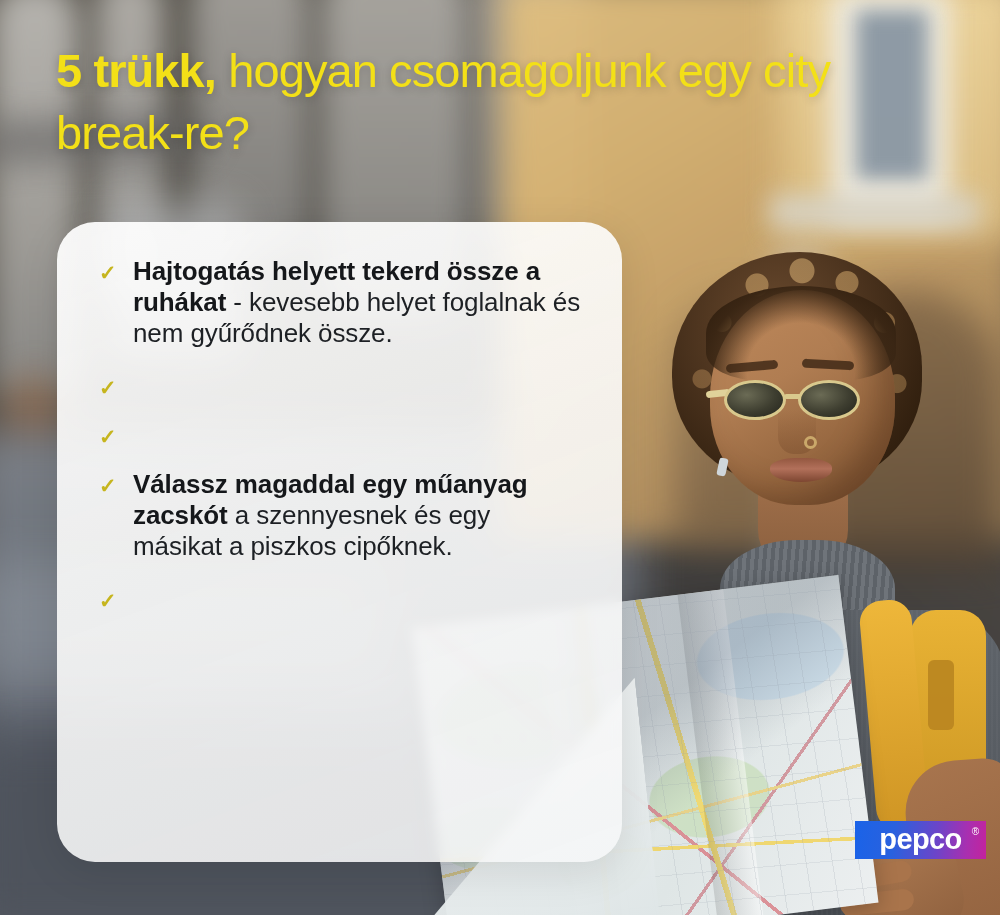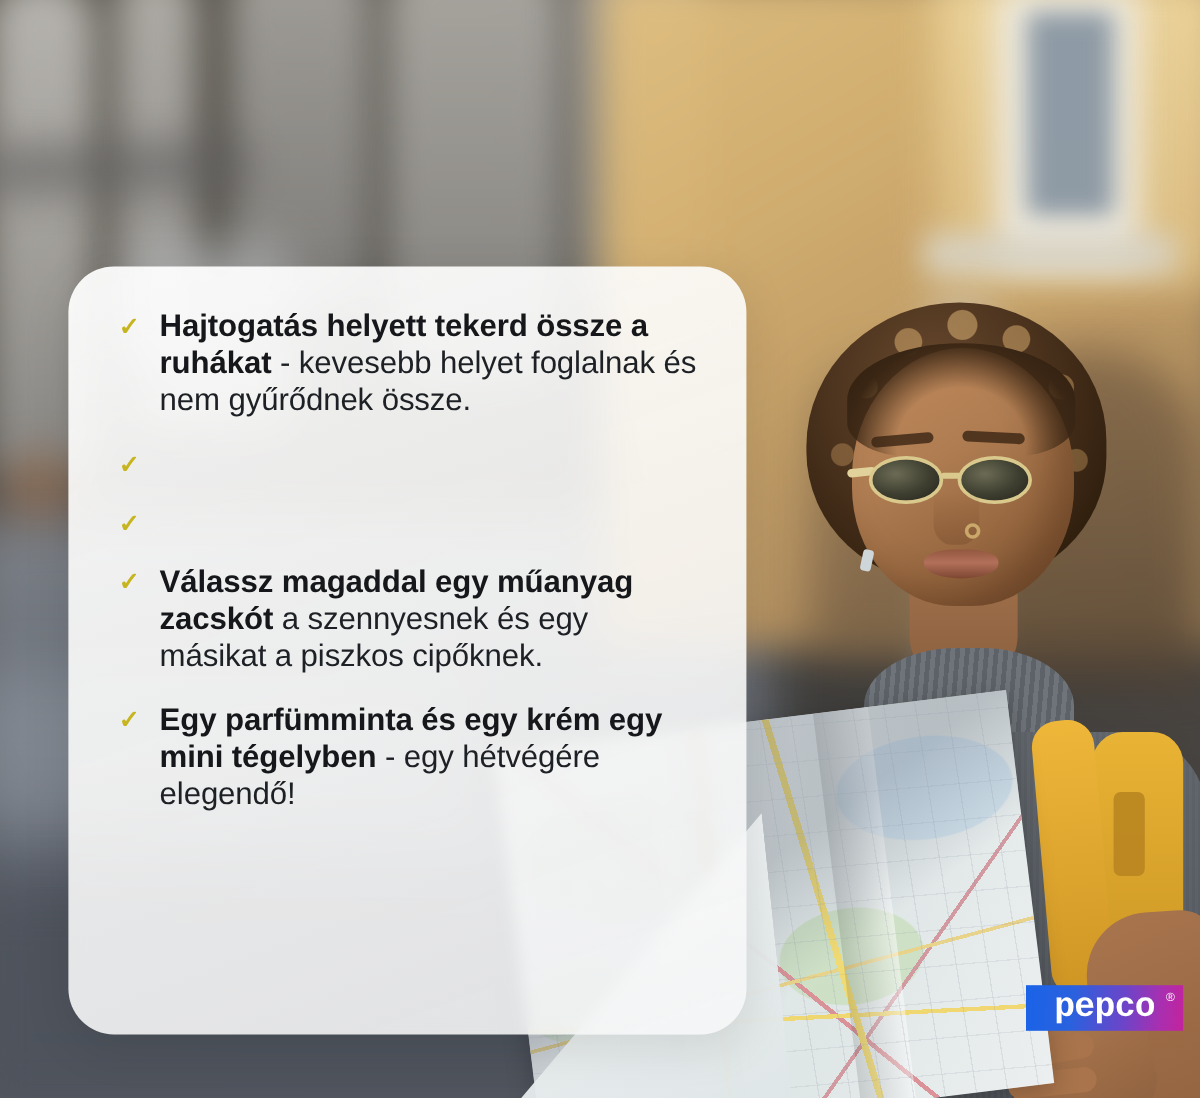--- a/index.html
+++ b/index.html
@@ -267,6 +267,9 @@
   </div>
   <div class="mapwedge"></div>
 
+  <div class="title">
+    <b>5 trükk,</b><span> hogyan csomagoljunk egy city break-re?</span>
+  </div>
 
   <div class="card">
     <div class="list">

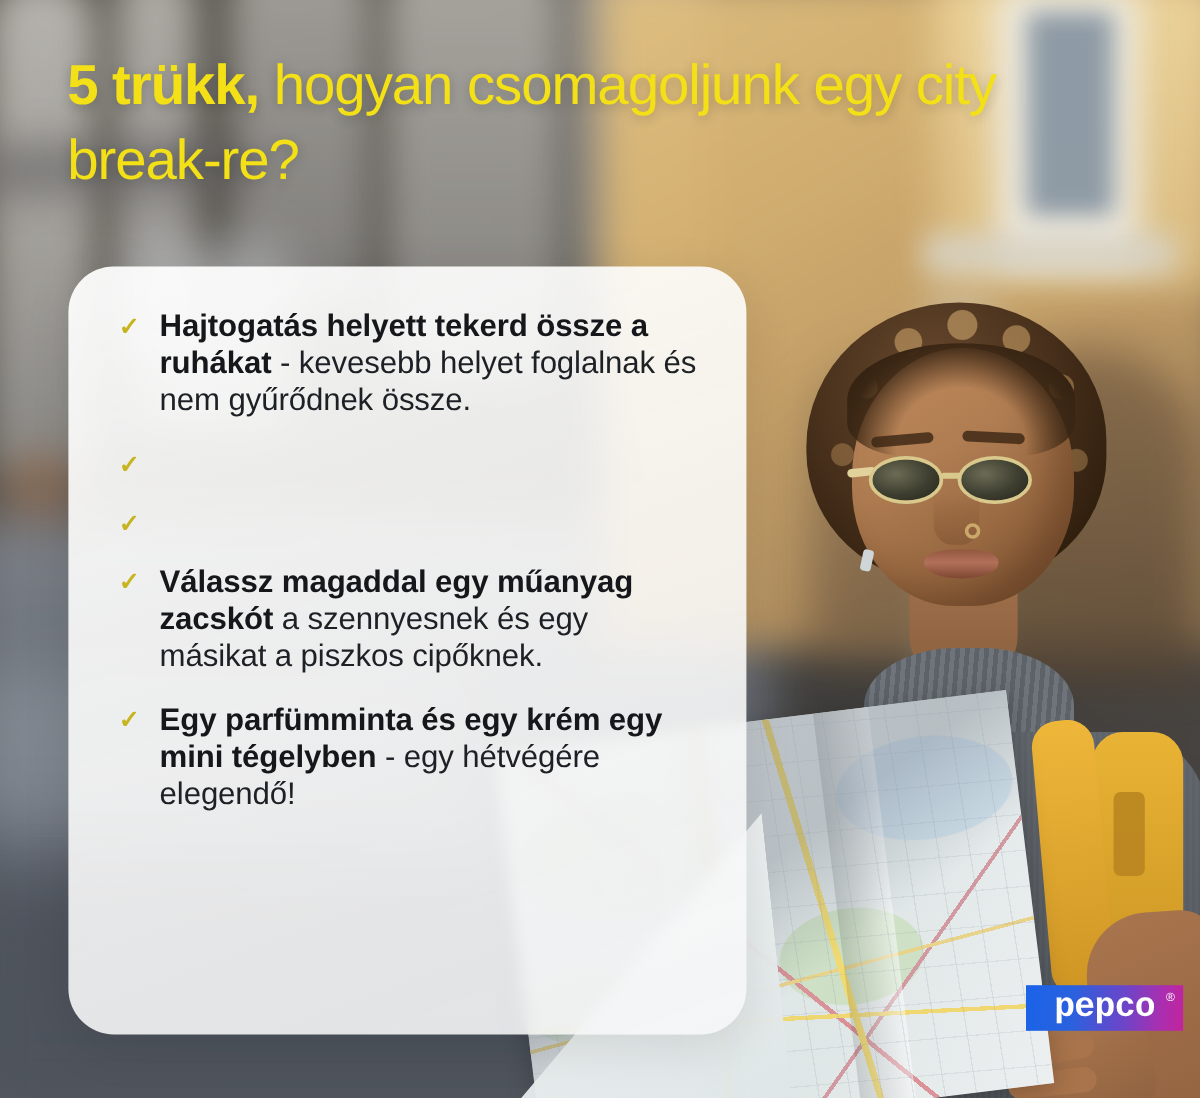--- a/index.html
+++ b/index.html
@@ -298,9 +298,6 @@
 
       <div class="item">
         <div class="check">✓</div>
-        <div class="itext">
-          <b>Egy parfümminta és egy krém egy mini tégelyben</b><span class="rest"> - egy hétvégére elegendő!</span>
-        </div>
       </div>
 
     </div>

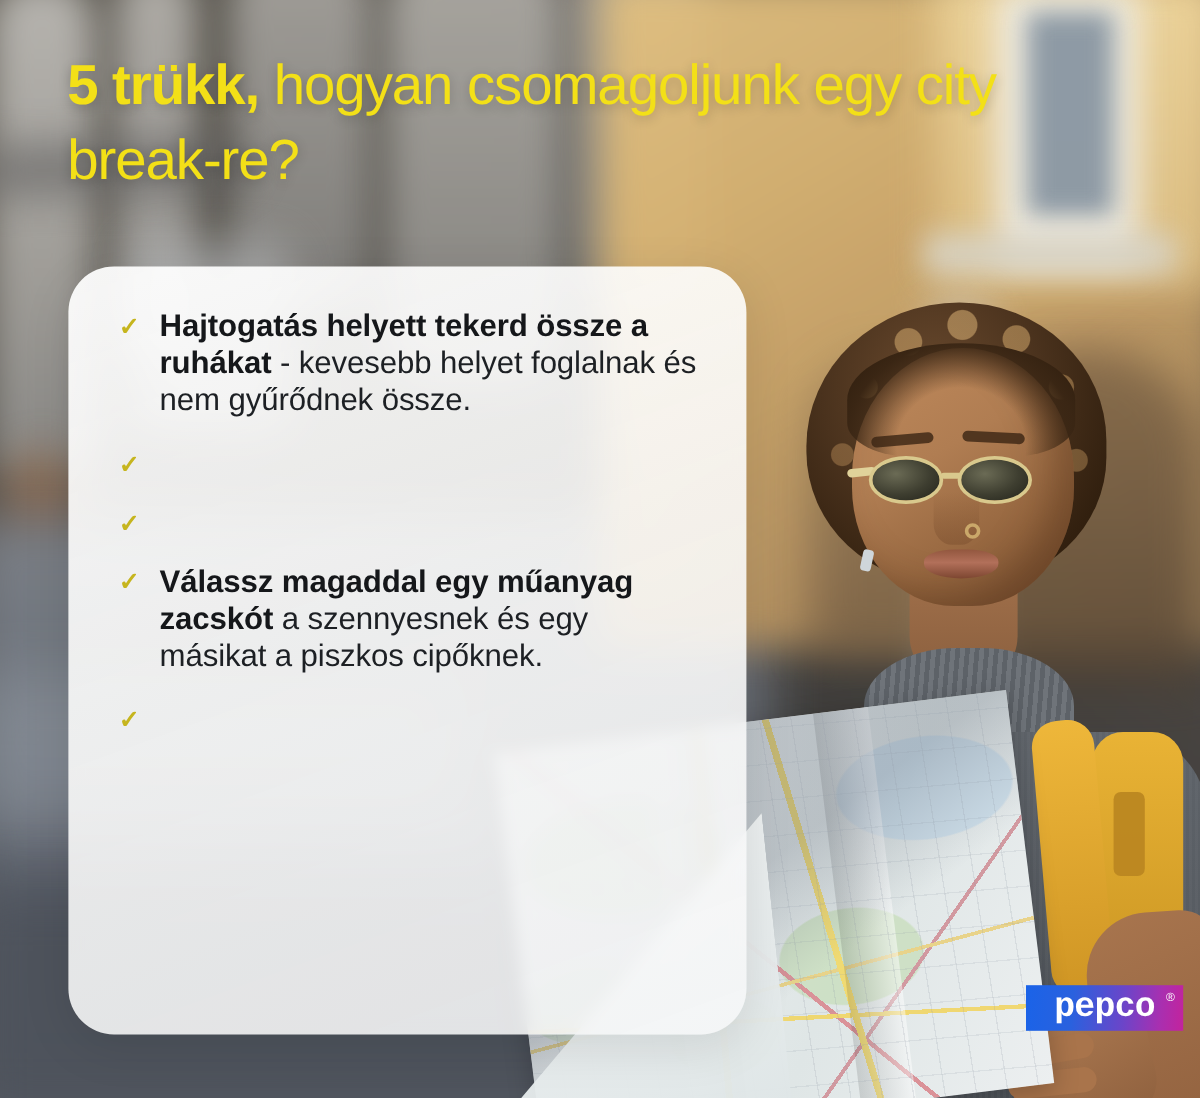--- a/index.html
+++ b/index.html
@@ -196,7 +196,7 @@
   }
   .logo .word{
     color:#fff;font-size:29px;font-weight:700;letter-spacing:-.6px;
-    font-family:Liberation Mono, monospace;line-height:1;position:relative;top:-1px;
+    font-family:Liberation Sans, sans-serif;line-height:1;position:relative;top:-1px;
   }
   .logo .reg{
     position:absolute;right:7px;top:6px;color:#fff;font-size:10px;line-height:1;

